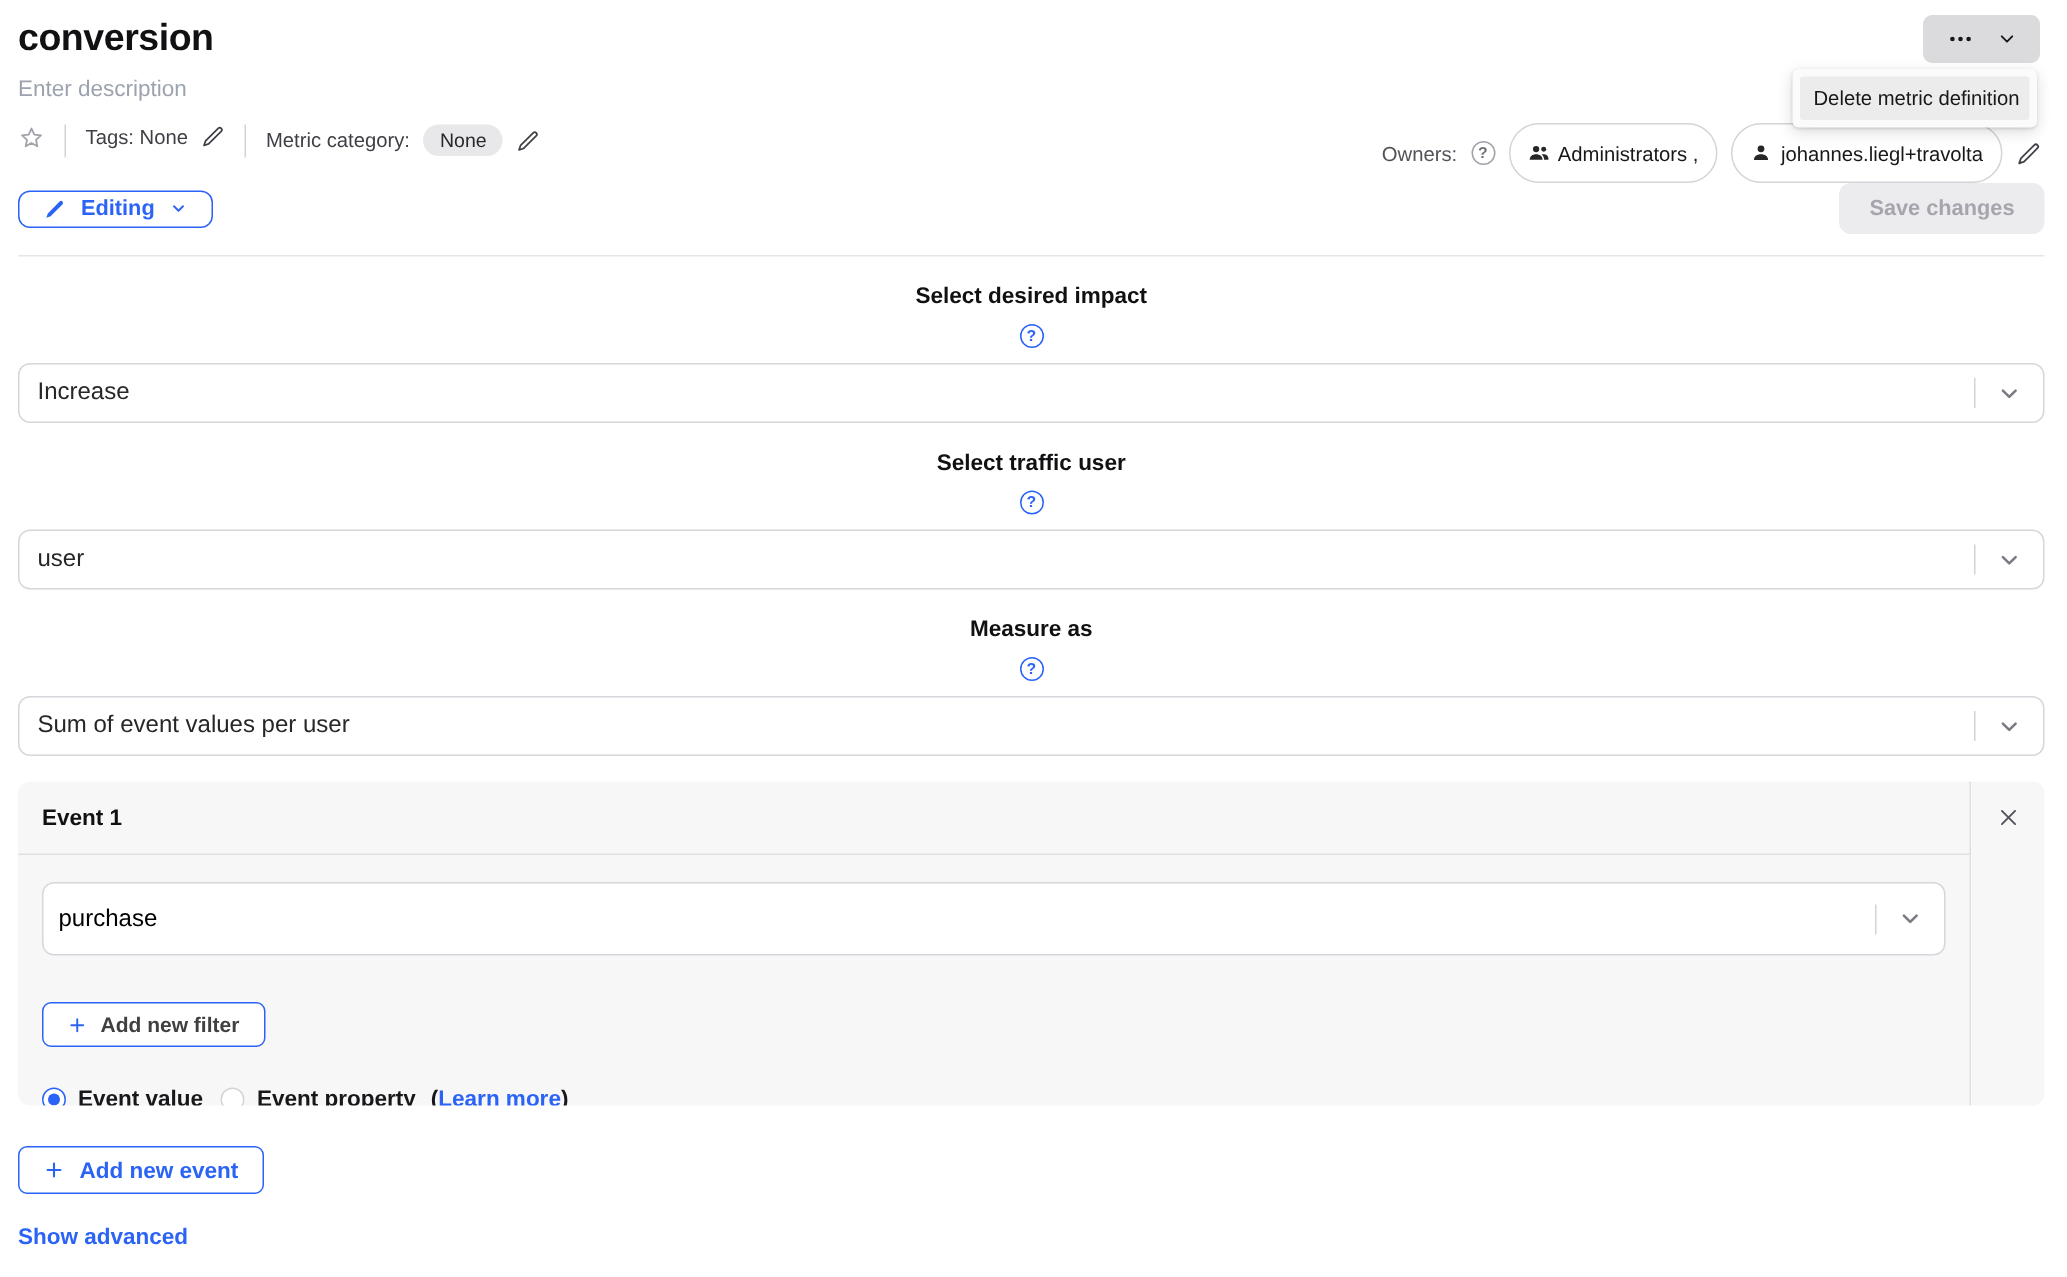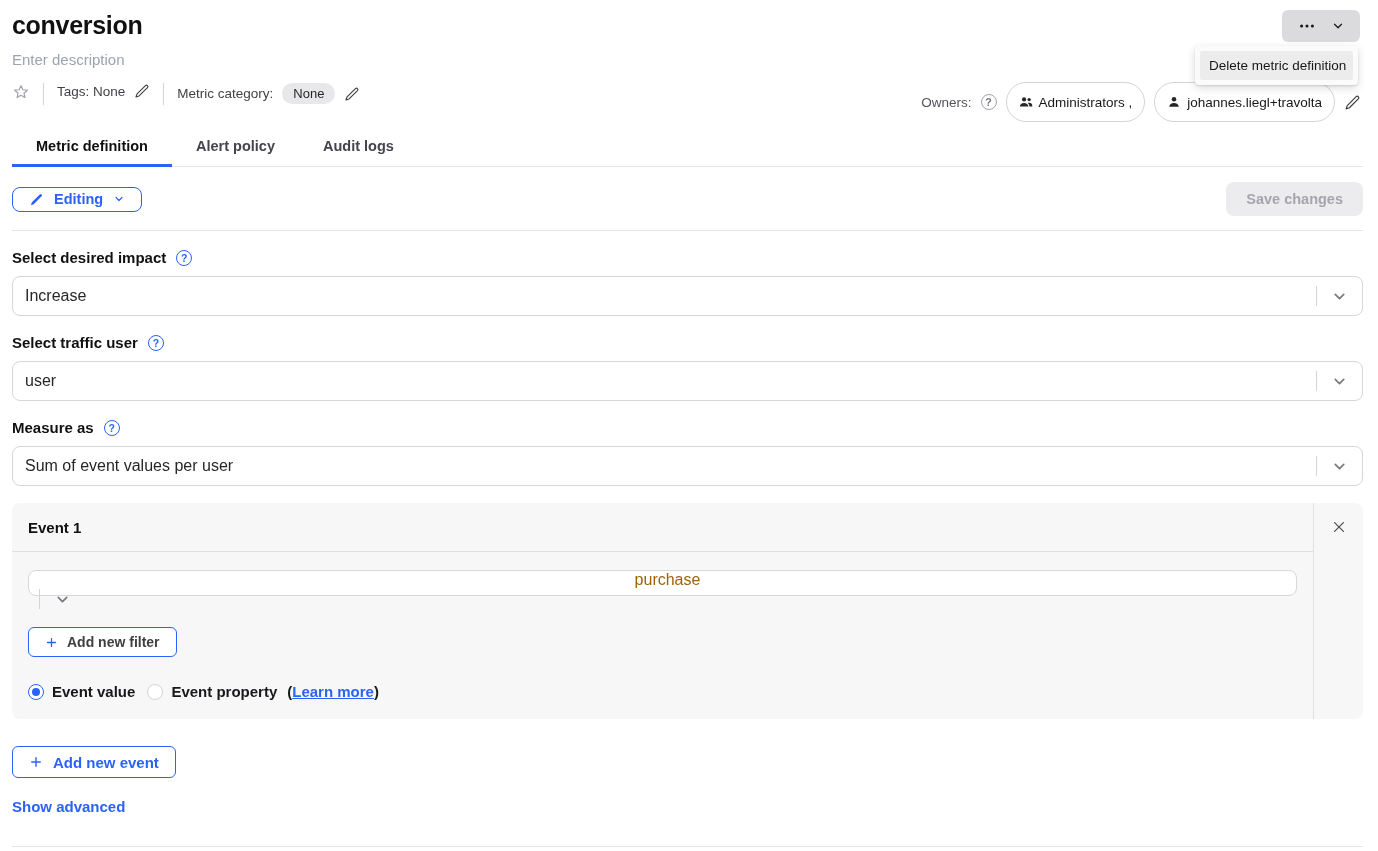--- a/index.html
+++ b/index.html
@@ -207,11 +207,6 @@
   </div>
 
   
-  <div class="tabs">
-    <div class="tab active">Metric definition</div>
-    <div class="tab">Alert policy</div>
-    <div class="tab">Audit logs</div>
-  </div>
 
   
   <div class="toolbar">

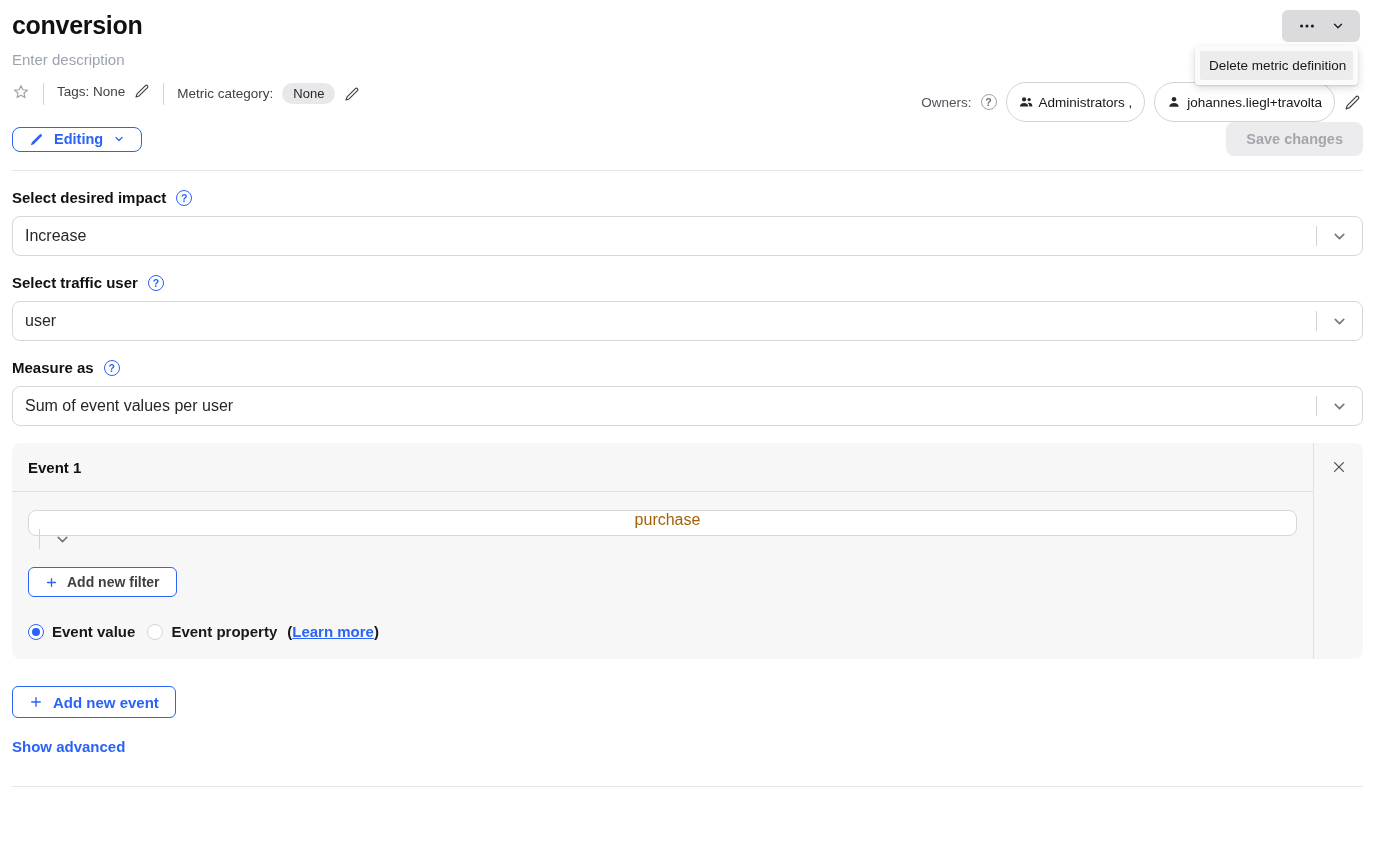--- a/index.html
+++ b/index.html
@@ -70,7 +70,7 @@
   
   .field { margin-top:18px; }
   .field:first-of-type { margin-top:14px; }
-  .field-label { display:flex; align-items:center; gap:10px; font-size:15px; font-weight:700; color:#111113; }
+  .field-label { display:flex; align-items:center; gap:10px; font-size:15px; font-weight:700; color:#111113;flex-direction:column; }
   .select {
     margin-top:10px; height:40px; border:1px solid #d6d6dc; border-radius:8px; background:#fff;
     display:flex; align-items:center; justify-content:space-between; padding-left:12px;

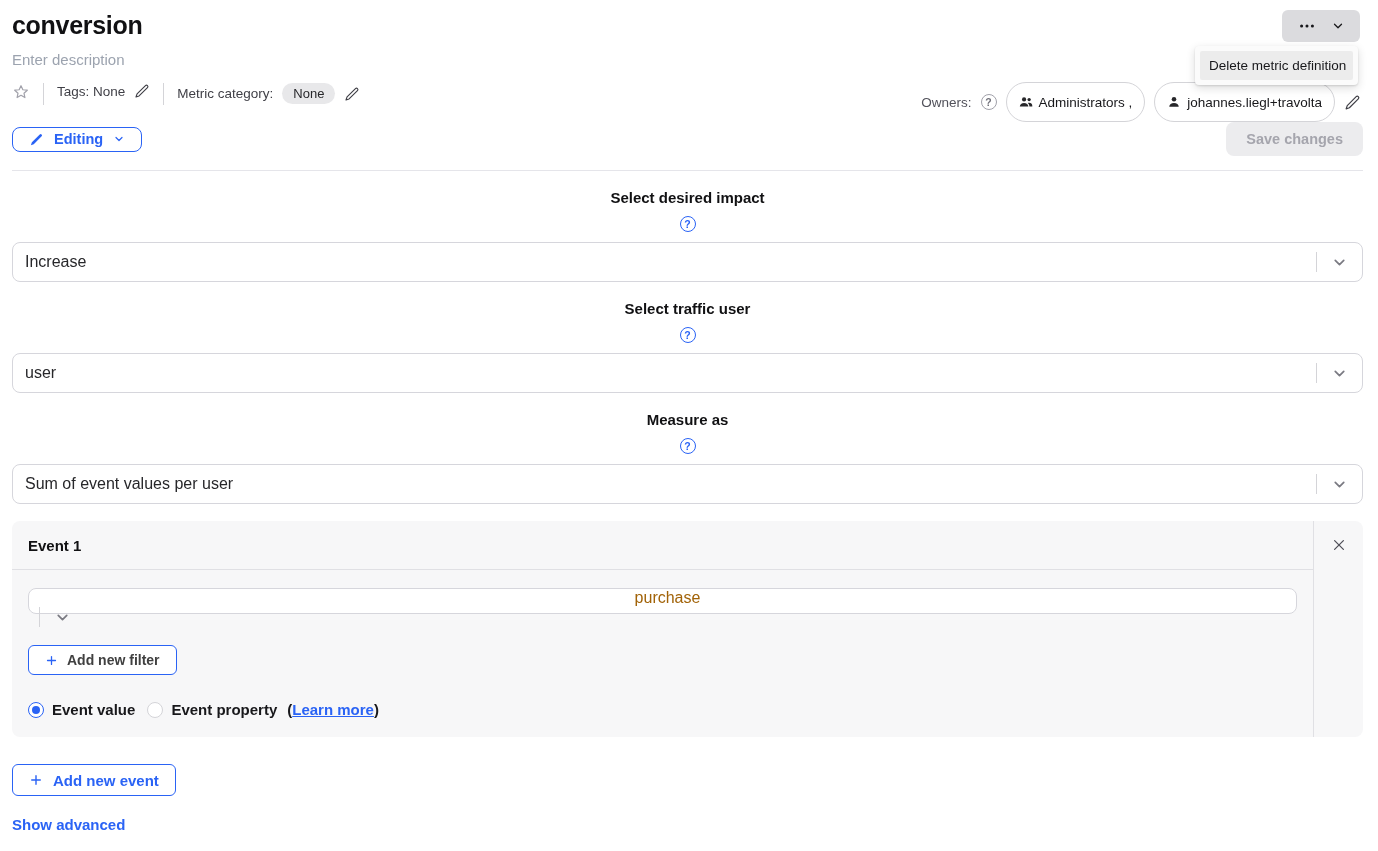--- a/index.html
+++ b/index.html
@@ -86,9 +86,9 @@
   .event-header { padding:16px 16px 15px; font-size:15px; font-weight:700; color:#111113; border-bottom:1px solid #e0e0e4; }
   .event-body { padding:18px 16px 16px; }
   .event-select {
-    height:26px; border:1px solid #d6d6dc; border-radius:8px; background:#fff;
+    height:49px; border:1px solid #d6d6dc; border-radius:8px; background:#fff;
     display:flex; align-items:center; justify-content:space-between; padding-left:10px;
-    font-size:16px; color:#a16207; cursor:pointer;flex-direction:column;
+    font-size:16px; color:#000000; cursor:pointer;
   }
   .add-filter-btn {
     margin-top:31px; display:inline-flex; align-items:center; gap:9px; height:30px; padding:0 16px;

